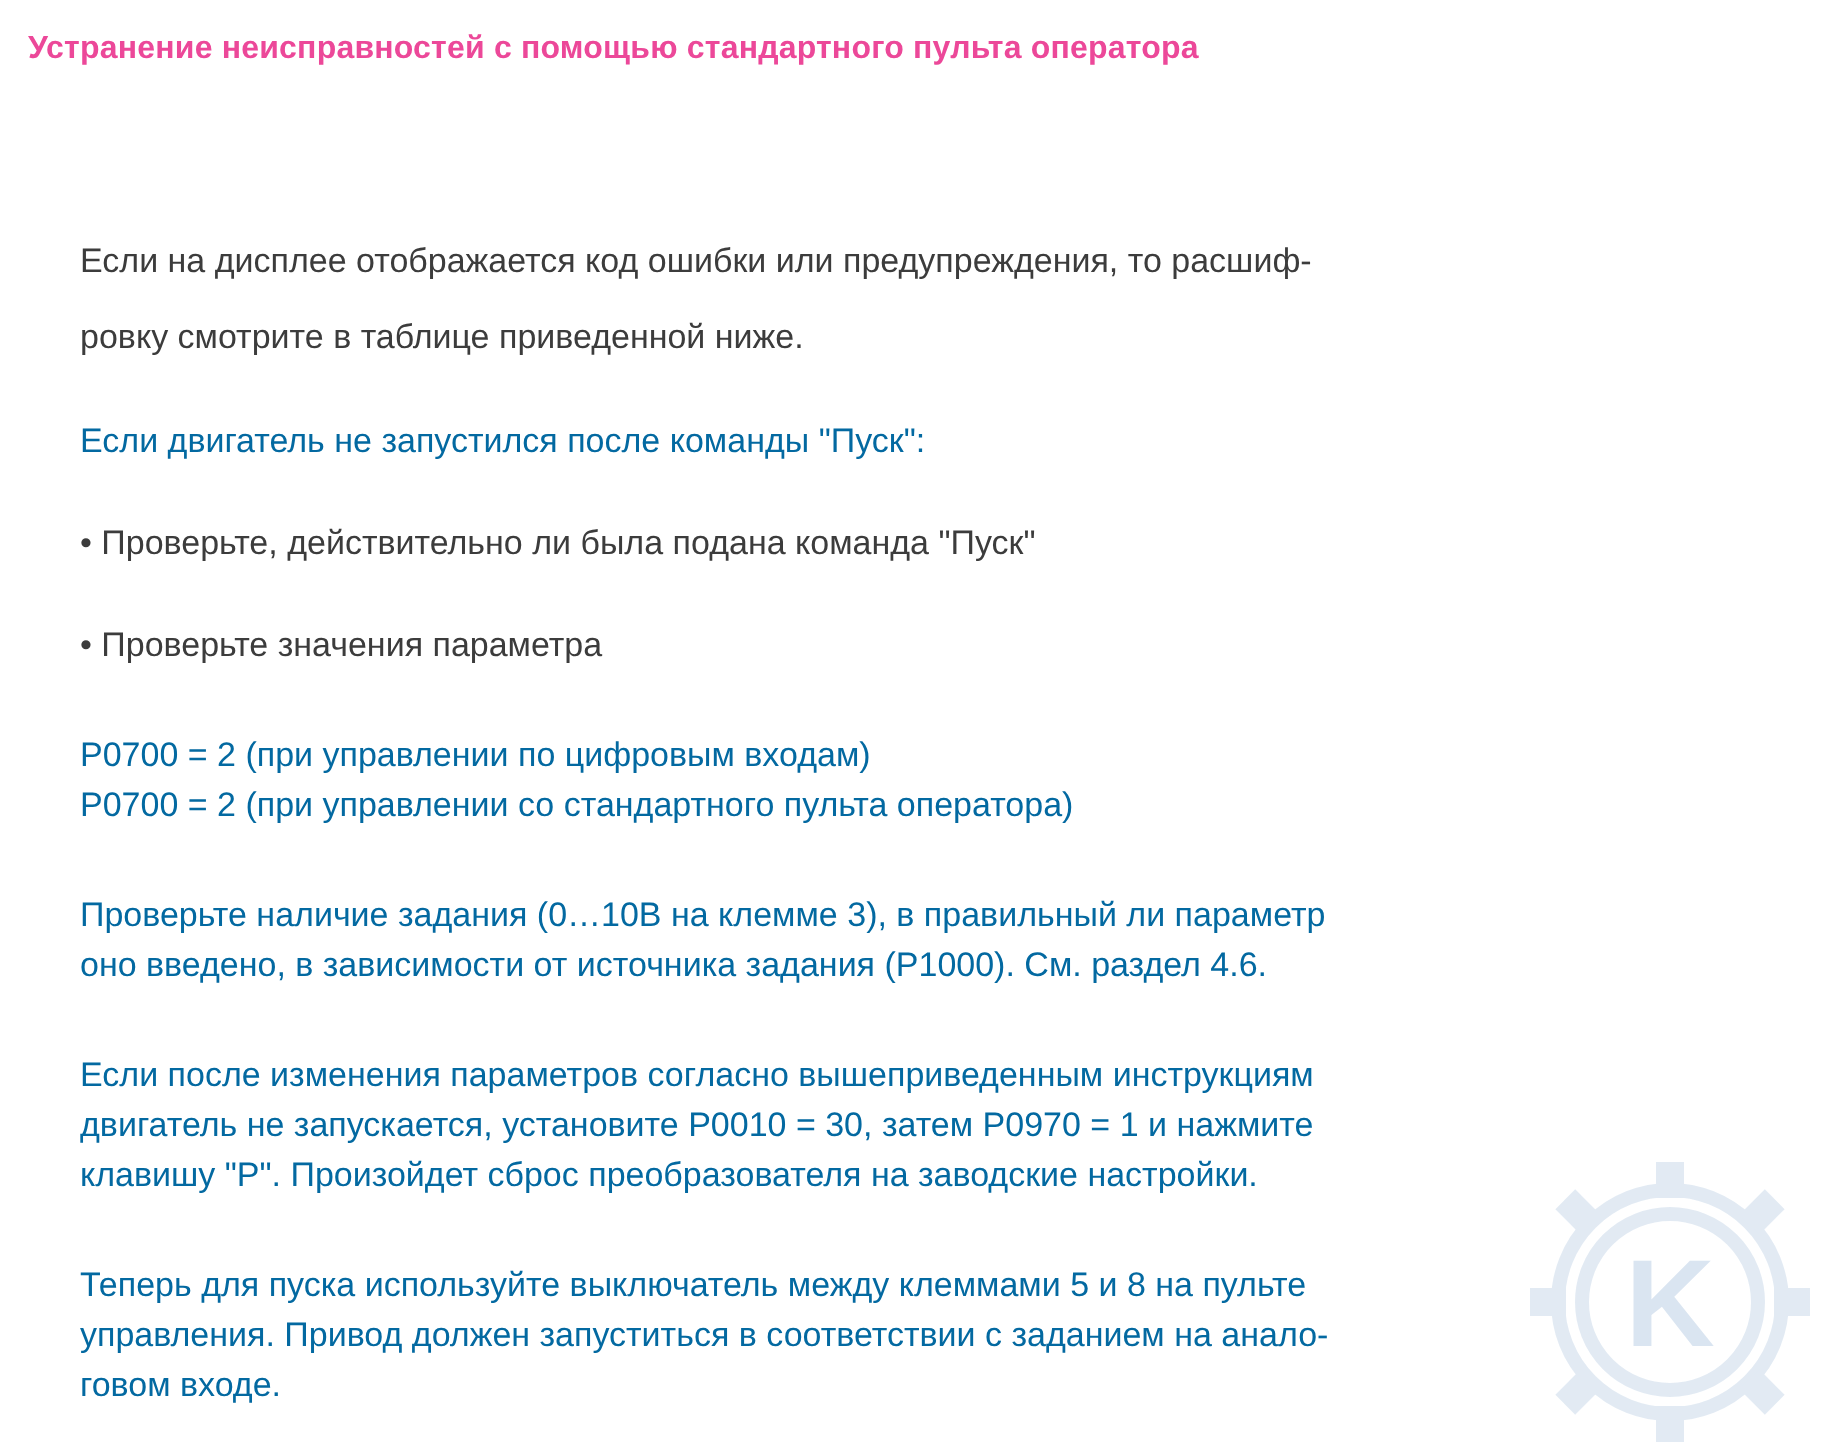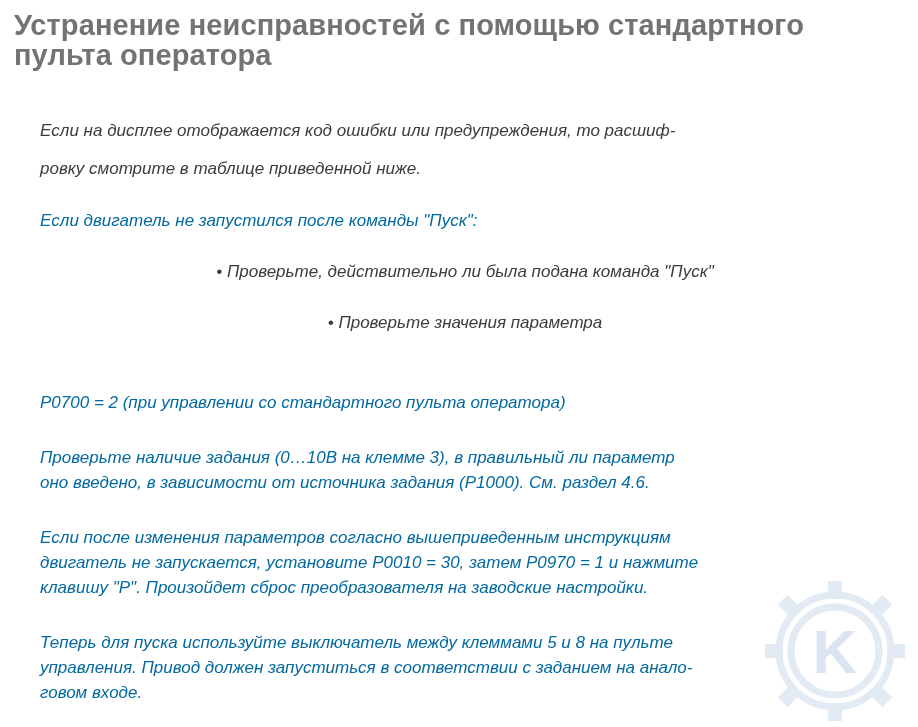--- a/index.html
+++ b/index.html
@@ -36,9 +36,9 @@
     left: 14px;
     top: 10px;
     width: 830px;
-    font-size: 29px;
+    font-size: 16px;
     font-weight: bold;
-    color: #737373;
+    color: #ec4899;
     line-height: 30px;
     letter-spacing: 0.1px;
   }

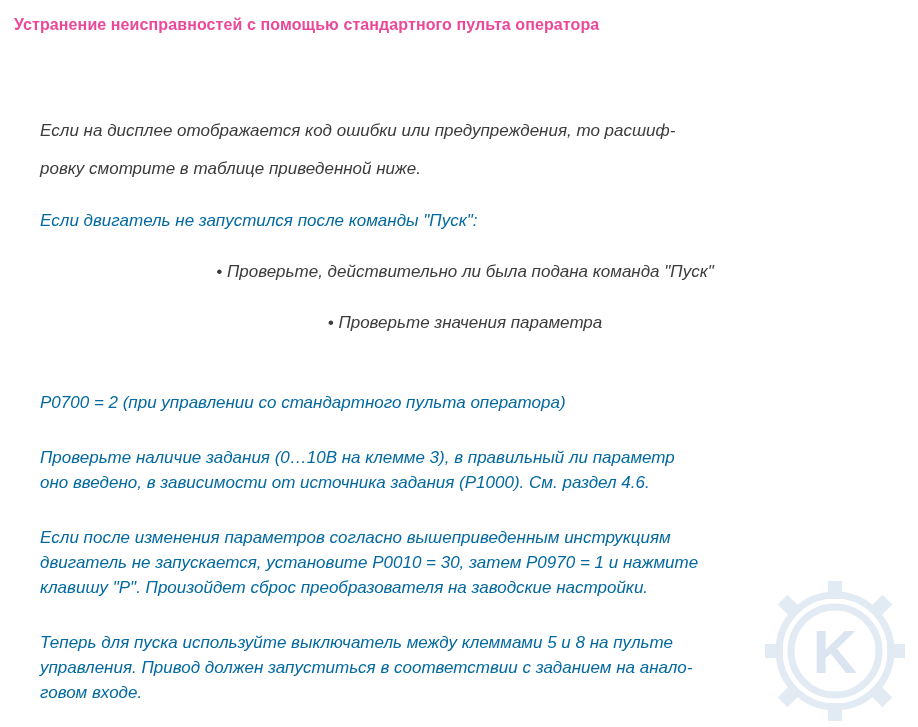--- a/index.html
+++ b/index.html
@@ -53,7 +53,6 @@
     font-size: 17px;
     color: #3c3c3c;
     line-height: 22px;
-    font-style: italic;
   }
   .p-wide {
     line-height: 38px;

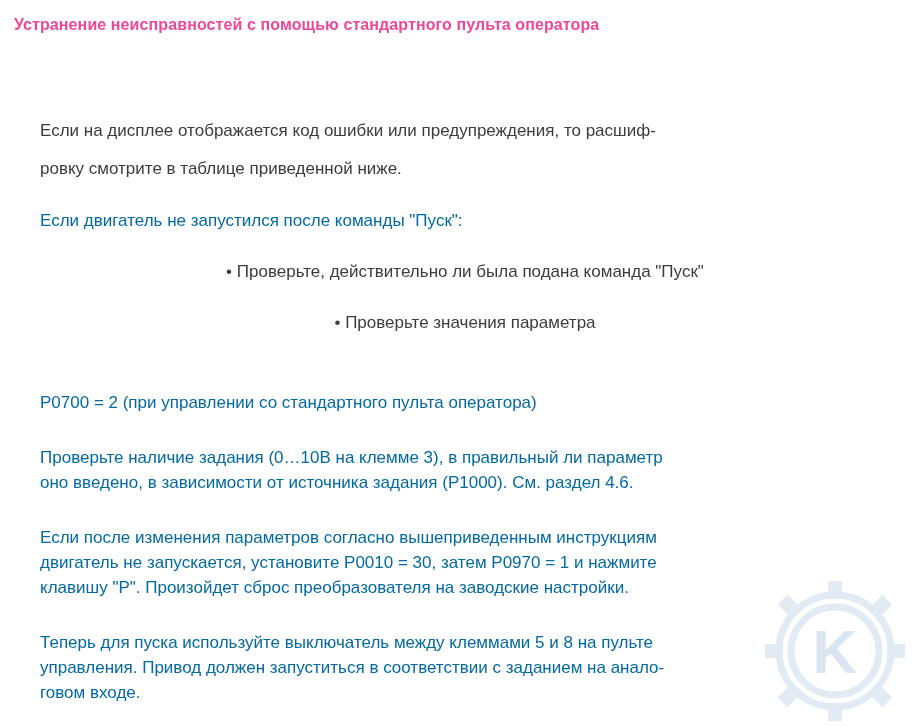--- a/index.html
+++ b/index.html
@@ -58,7 +58,7 @@
     line-height: 38px;
   }
   .gap-20 { margin-top: 20px; }
-  .gap-26 { margin-top: 26px; text-align: center; }
+  .gap-26 { margin-top: 26px; }
   .gap-30 { margin-top: 30px; }
   .bullet-line {
     font-size: 17px;

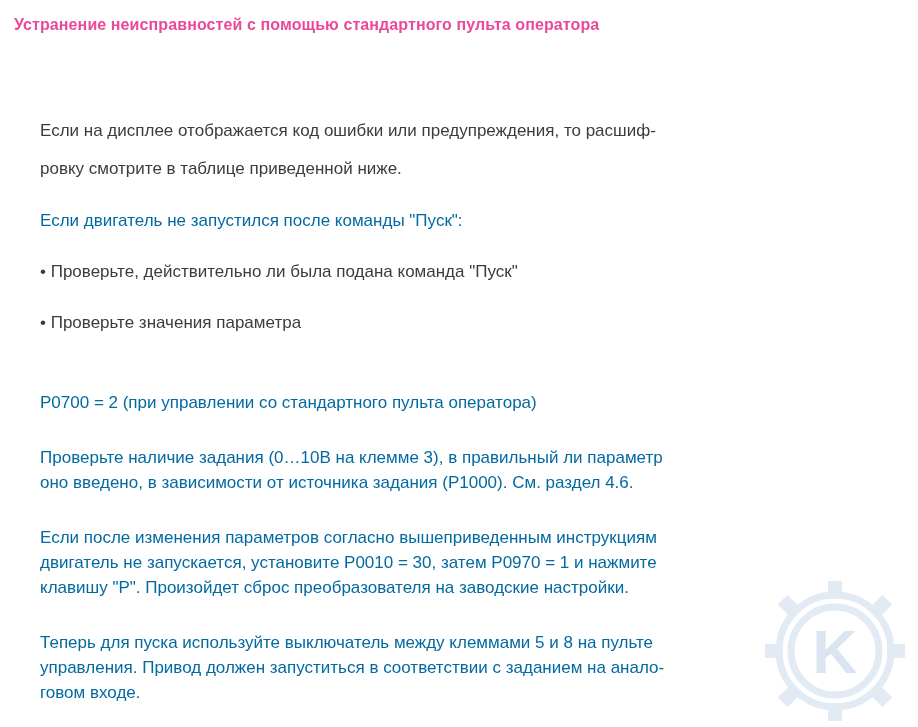--- a/index.html
+++ b/index.html
@@ -93,7 +93,7 @@
     <p class="bullet-line gap-26">• Проверьте значения параметра</p>
 
     <p class="para gap-30">
-      <br>
+      <span>P0700 = 2 (при управлении по цифровым входам)</span><br>
       <span>P0700 = 2 (при управлении со стандартного пульта оператора)</span>
     </p>
 

